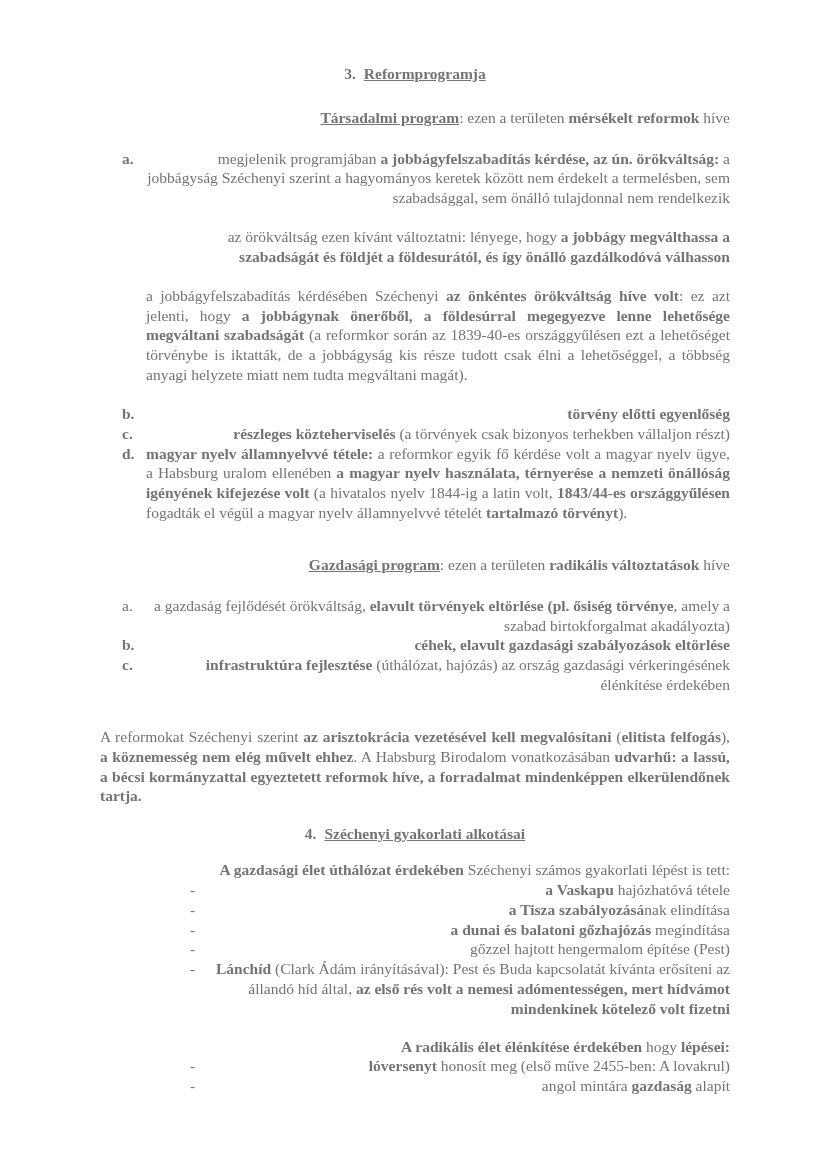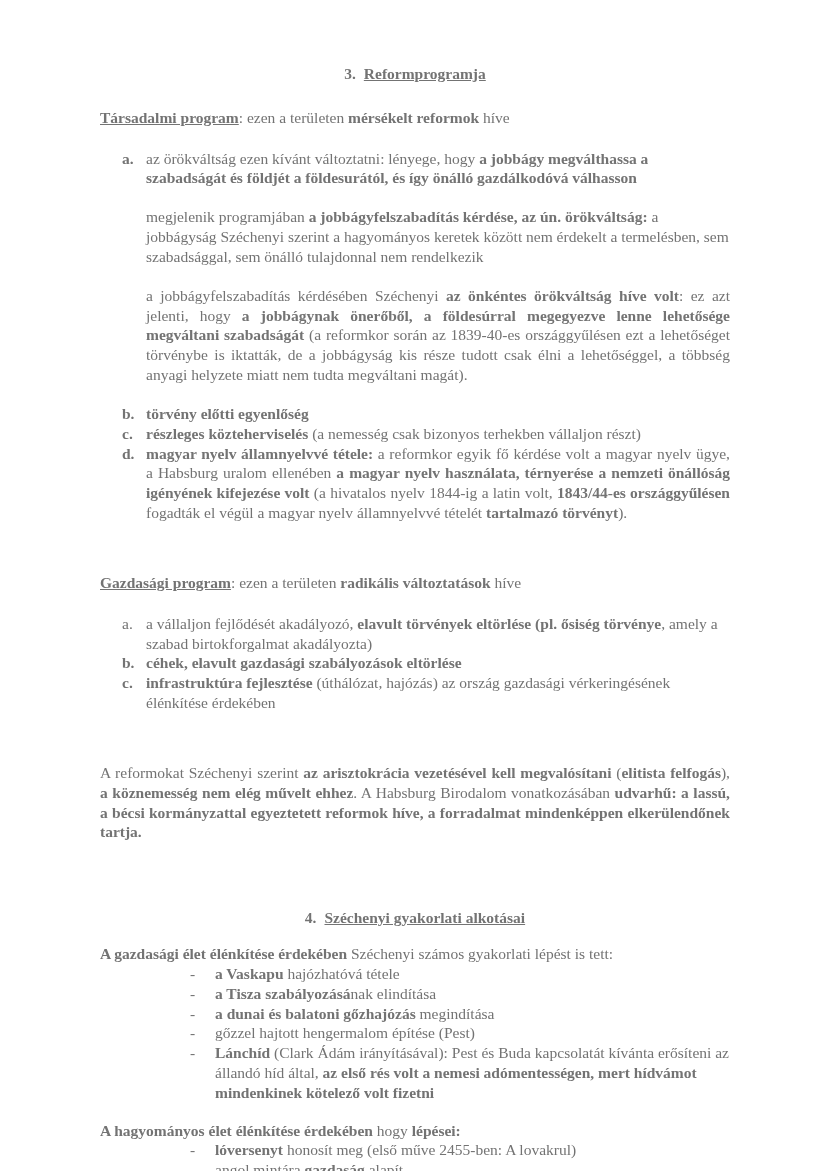--- a/index.html
+++ b/index.html
@@ -18,7 +18,7 @@
     line-height: 1.28;
     color: #737373;
   }
-  p { margin: 0; }
+  p { margin: 0; text-align: right; }
   .b { font-weight: bold; }
   .u { text-decoration: underline; }
 

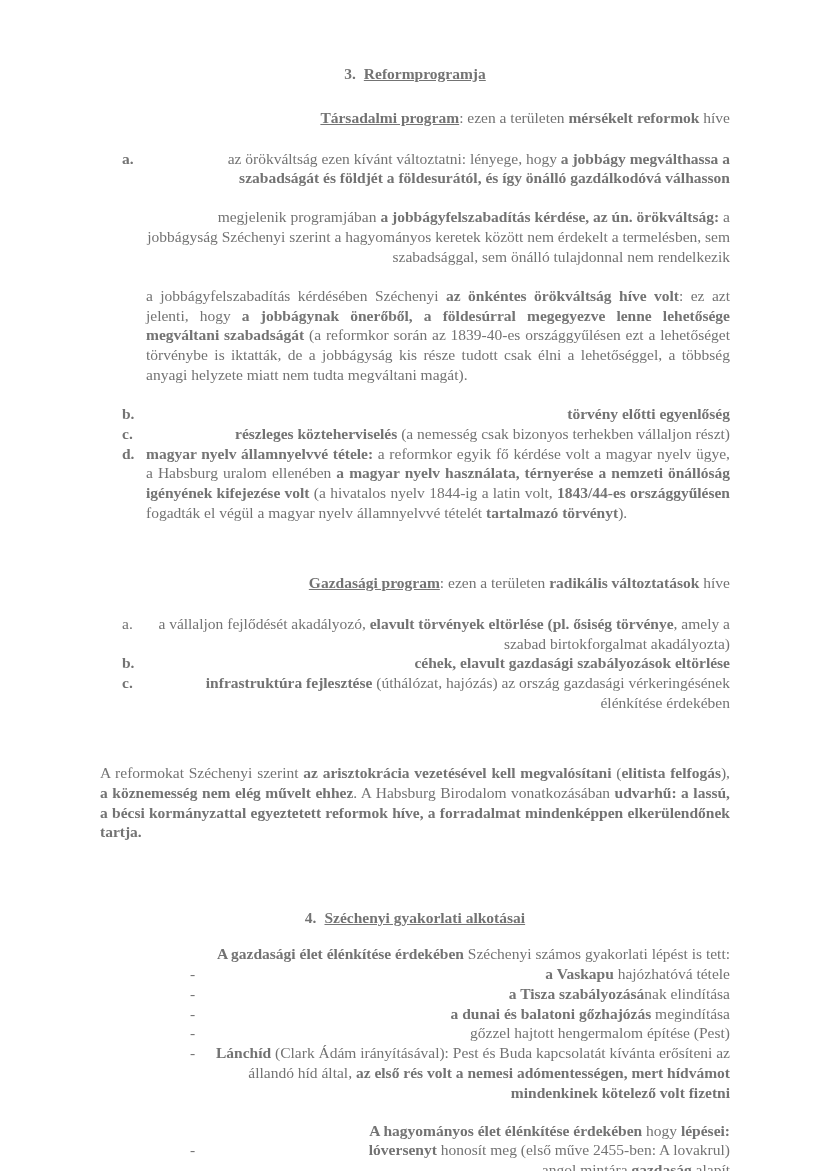--- a/index.html
+++ b/index.html
@@ -67,8 +67,8 @@
     <div class="li">
       <span class="marker"><span class="b">a.</span></span>
       <div class="content">
+        <p class="para-gap"><span>megjelenik programjában </span><span class="b">a jobbágyfelszabadítás kérdése, az ún. örökváltság:</span><span> a jobbágyság Széchenyi szerint a hagyományos keretek között nem érdekelt a termelésben, sem szabadsággal, sem önálló tulajdonnal nem rendelkezik</span></p>
         <p class="para-gap"><span>az örökváltság ezen kívánt változtatni: lényege, hogy </span><span class="b">a jobbágy megválthassa a szabadságát és földjét a földesurától, és így önálló gazdálkodóvá válhasson</span></p>
-        <p class="para-gap"><span>megjelenik programjában </span><span class="b">a jobbágyfelszabadítás kérdése, az ún. örökváltság:</span><span> a jobbágyság Széchenyi szerint a hagyományos keretek között nem érdekelt a termelésben, sem szabadsággal, sem önálló tulajdonnal nem rendelkezik</span></p>
         <p class="para-gap just"><span>a jobbágyfelszabadítás kérdésében Széchenyi </span><span class="b">az önkéntes örökváltság híve volt</span><span>: ez azt jelenti, hogy </span><span class="b">a jobbágynak önerőből, a földesúrral megegyezve lenne lehetősége megváltani szabadságát </span><span>(a reformkor során az 1839-40-es országgyűlésen ezt a lehetőséget törvénybe is iktatták, de a jobbágyság kis része tudott csak élni a lehetőséggel, a többség anyagi helyzete miatt nem tudta megváltani magát).</span></p>
       </div>
     </div>

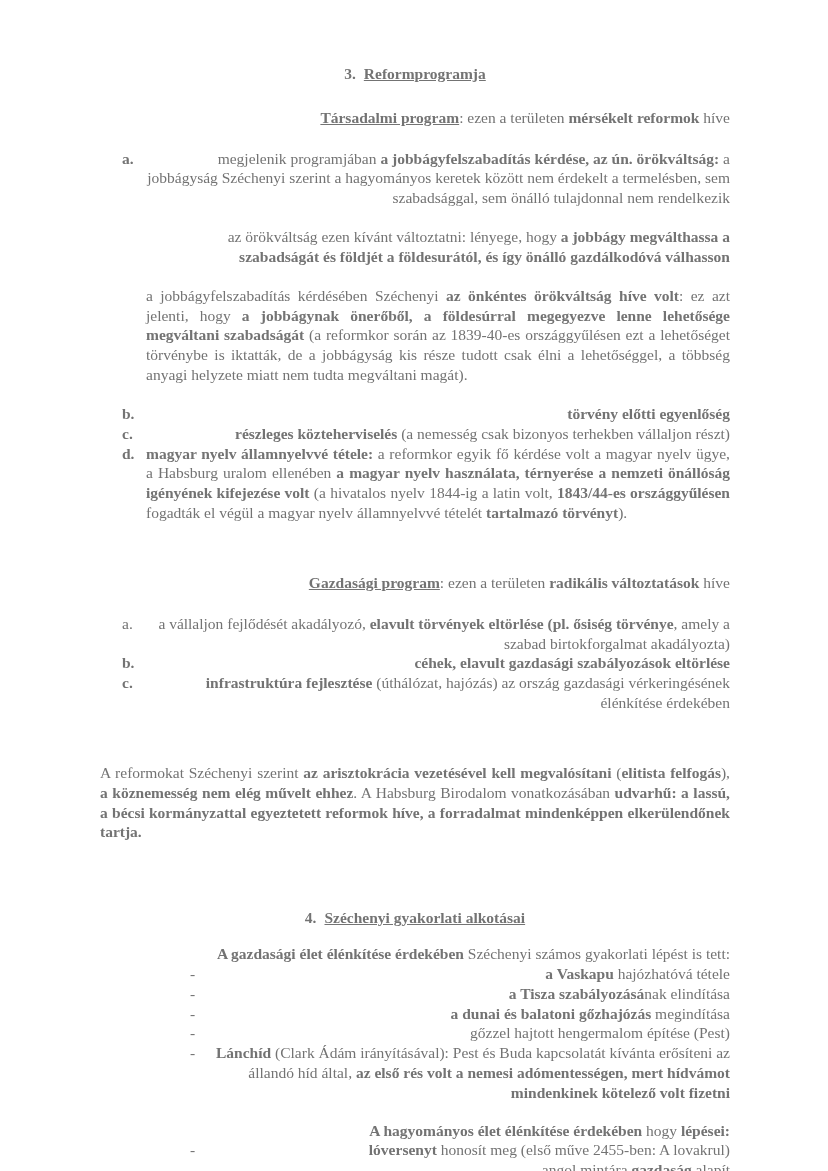--- a/index.html
+++ b/index.html
@@ -81,7 +81,7 @@
     <div class="li">
       <span class="marker"><span class="b">c.</span></span>
       <div class="content">
-        <p><span class="b">részleges közteherviselés </span><span>(a nemesség csak bizonyos terhekben vállaljon részt)</span></p>
+        <p><span class="b">részleges közteherviselés </span><span>(a törvények csak bizonyos terhekben vállaljon részt)</span></p>
       </div>
     </div>
     <div class="li">

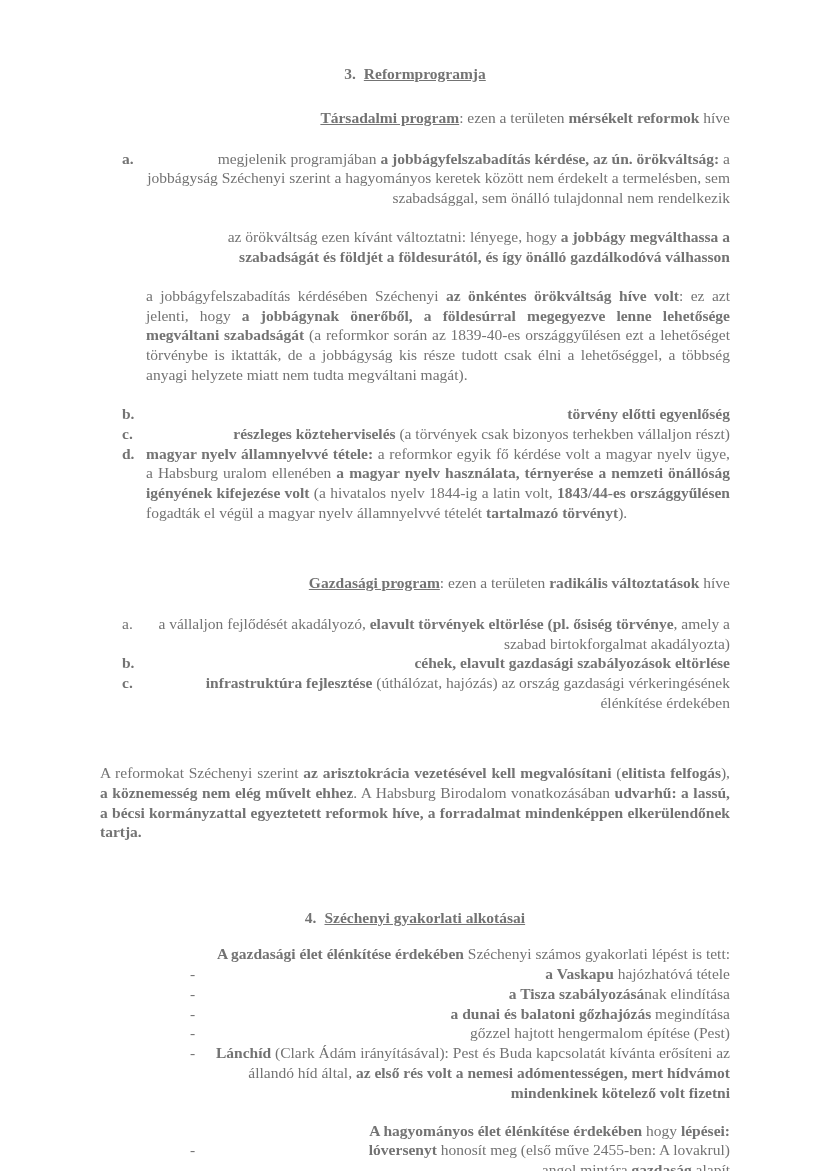--- a/index.html
+++ b/index.html
@@ -46,7 +46,7 @@
   .para-gap { margin-bottom: 19px; }
   .just { text-align: justify; }
 
-  .mt-lg { margin-top: 50px; }
+  .mt-lg { margin-top: 32px; }
   .mt-xl { margin-top: 66px; }
   .mt-md { margin-top: 18px; }
   .heading-4 { margin-bottom: 16px; }

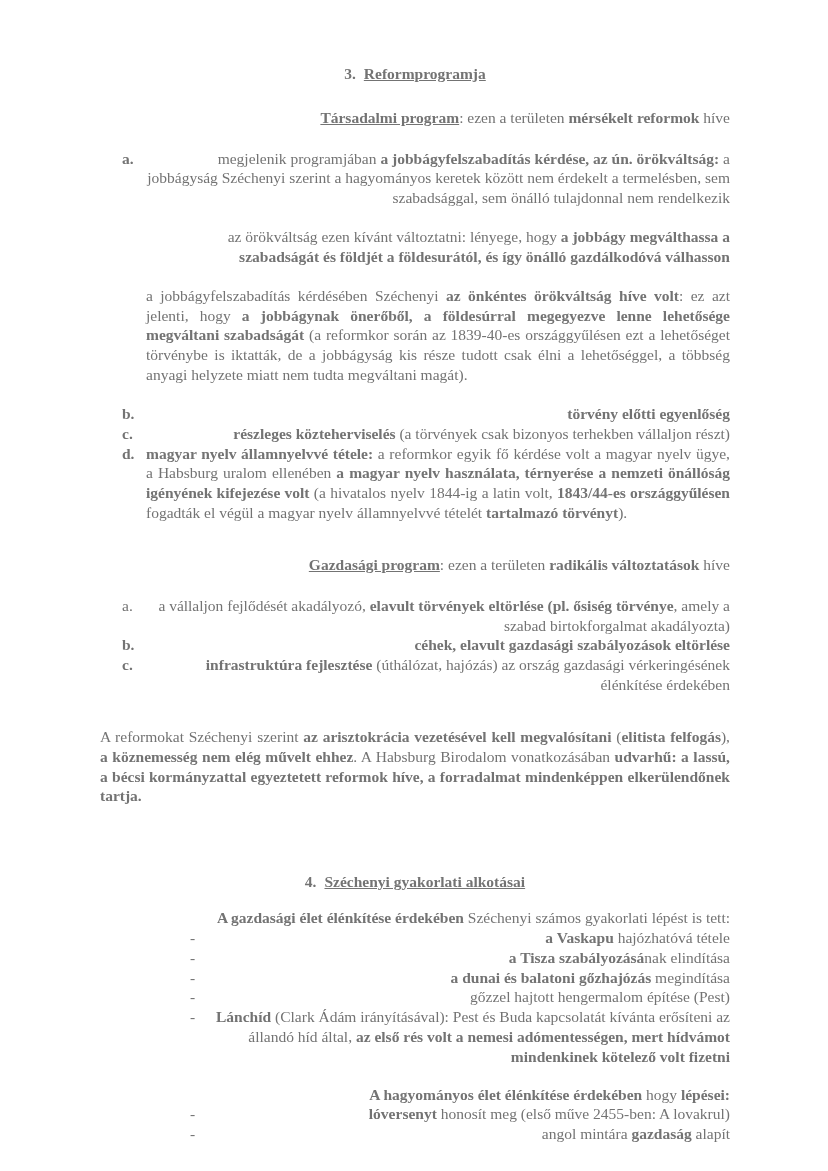--- a/index.html
+++ b/index.html
@@ -98,7 +98,7 @@
     <div class="li">
       <span class="marker"><span>a.</span></span>
       <div class="content">
-        <p><span>a vállaljon fejlődését akadályozó, </span><span class="b">elavult törvények eltörlése (pl. ősiség törvénye</span><span>, amely a szabad birtokforgalmat akadályozta)</span></p>
+        <p><span>a gazdaság fejlődését örökváltság, </span><span class="b">elavult törvények eltörlése (pl. ősiség törvénye</span><span>, amely a szabad birtokforgalmat akadályozta)</span></p>
       </div>
     </div>
     <div class="li">

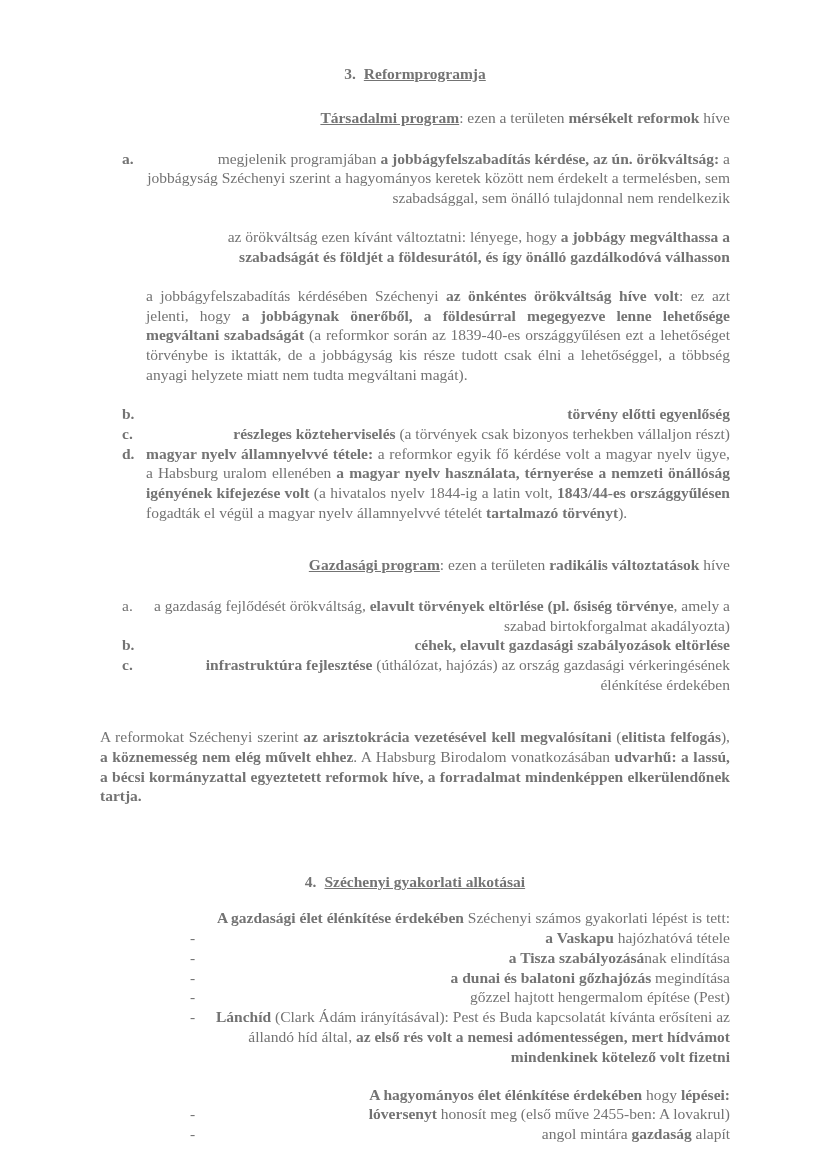--- a/index.html
+++ b/index.html
@@ -47,7 +47,7 @@
   .just { text-align: justify; }
 
   .mt-lg { margin-top: 32px; }
-  .mt-xl { margin-top: 66px; }
+  .mt-xl { margin-top: 18px; }
   .mt-md { margin-top: 18px; }
   .heading-4 { margin-bottom: 16px; }
   .intro-tight { margin-bottom: 0; }

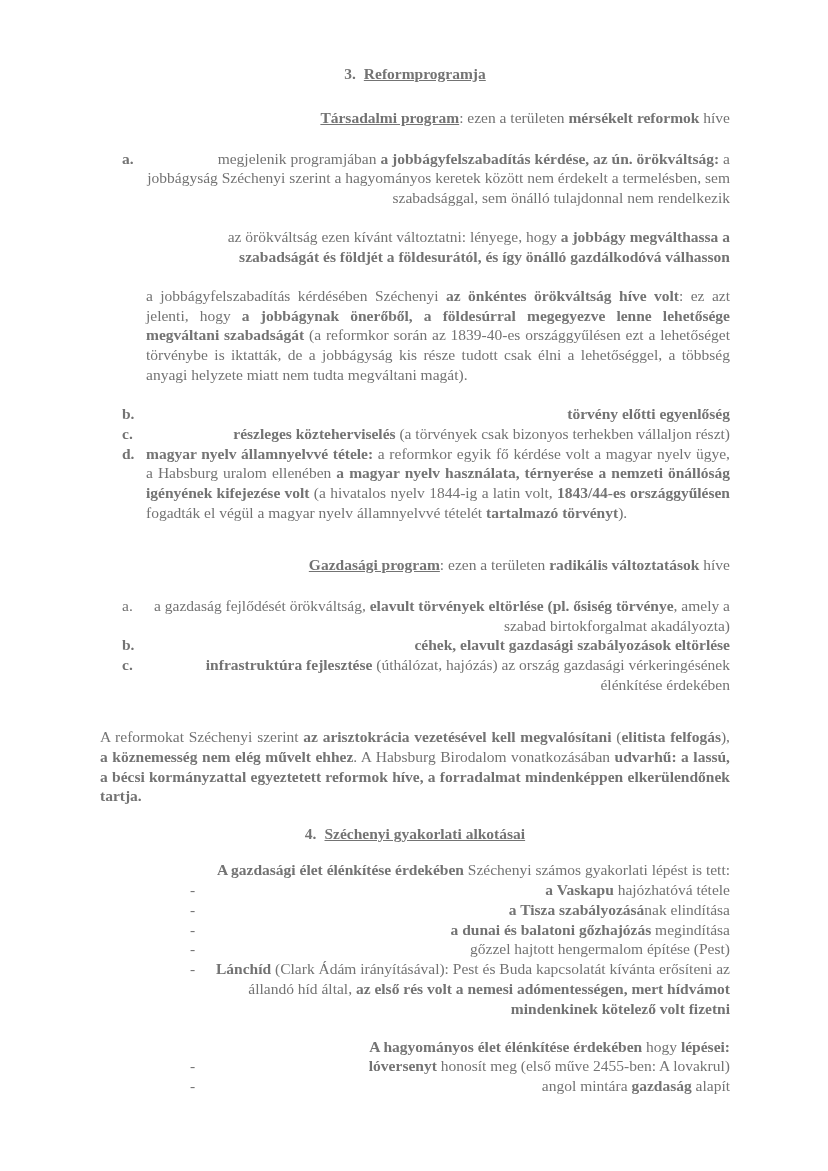--- a/index.html
+++ b/index.html
@@ -121,7 +121,7 @@
     <span class="num">4.</span><span class="u">Széchenyi gyakorlati alkotásai</span>
   </div>
 
-  <p class="intro-tight"><span class="b">A gazdasági élet élénkítése érdekében</span><span> Széchenyi számos gyakorlati lépést is tett:</span></p>
+  <p class="intro-tight"><span class="b">A gazdasági élet úthálózat érdekében</span><span> Széchenyi számos gyakorlati lépést is tett:</span></p>
 
   <div class="list lvl2">
     <div class="li">

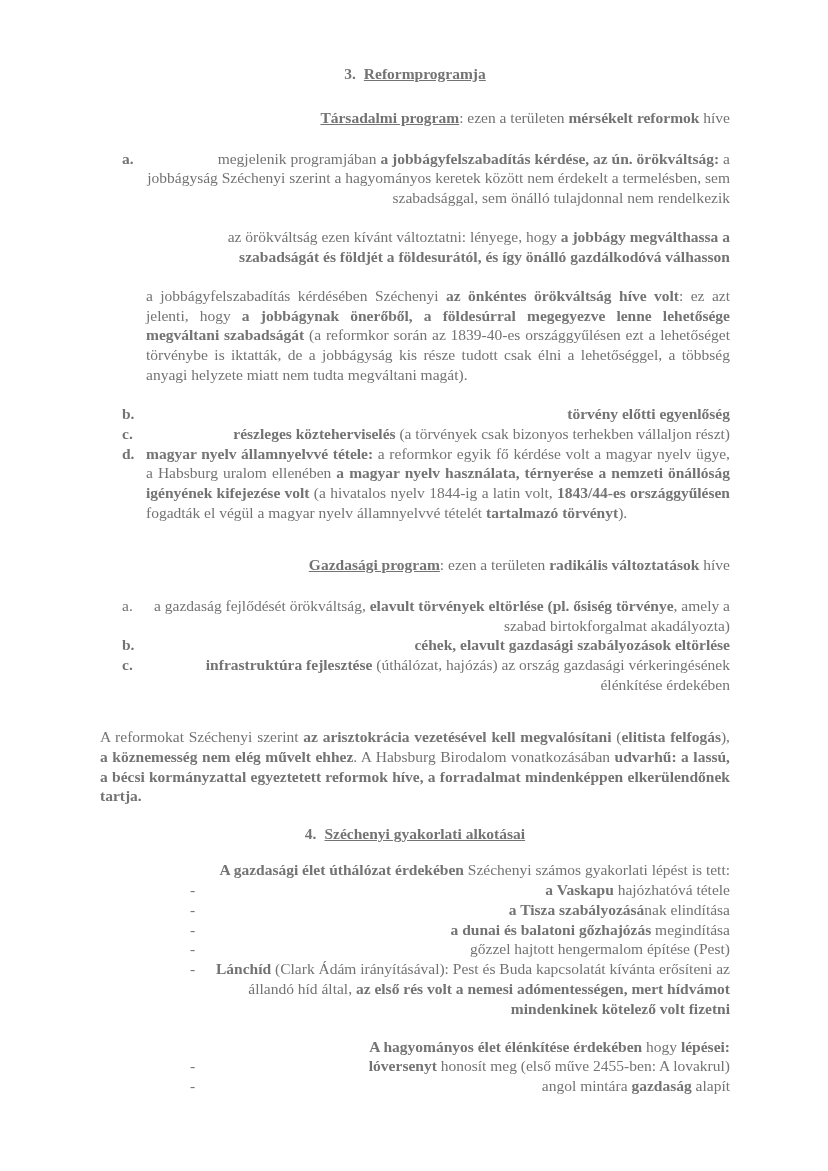--- a/index.html
+++ b/index.html
@@ -156,7 +156,7 @@
     </div>
   </div>
 
-  <p class="intro-tight mt-md"><span class="b">A hagyományos élet élénkítése érdekében</span><span> hogy </span><span class="b">lépései:</span></p>
+  <p class="intro-tight mt-md"><span class="b">A radikális élet élénkítése érdekében</span><span> hogy </span><span class="b">lépései:</span></p>
 
   <div class="list lvl2">
     <div class="li">

